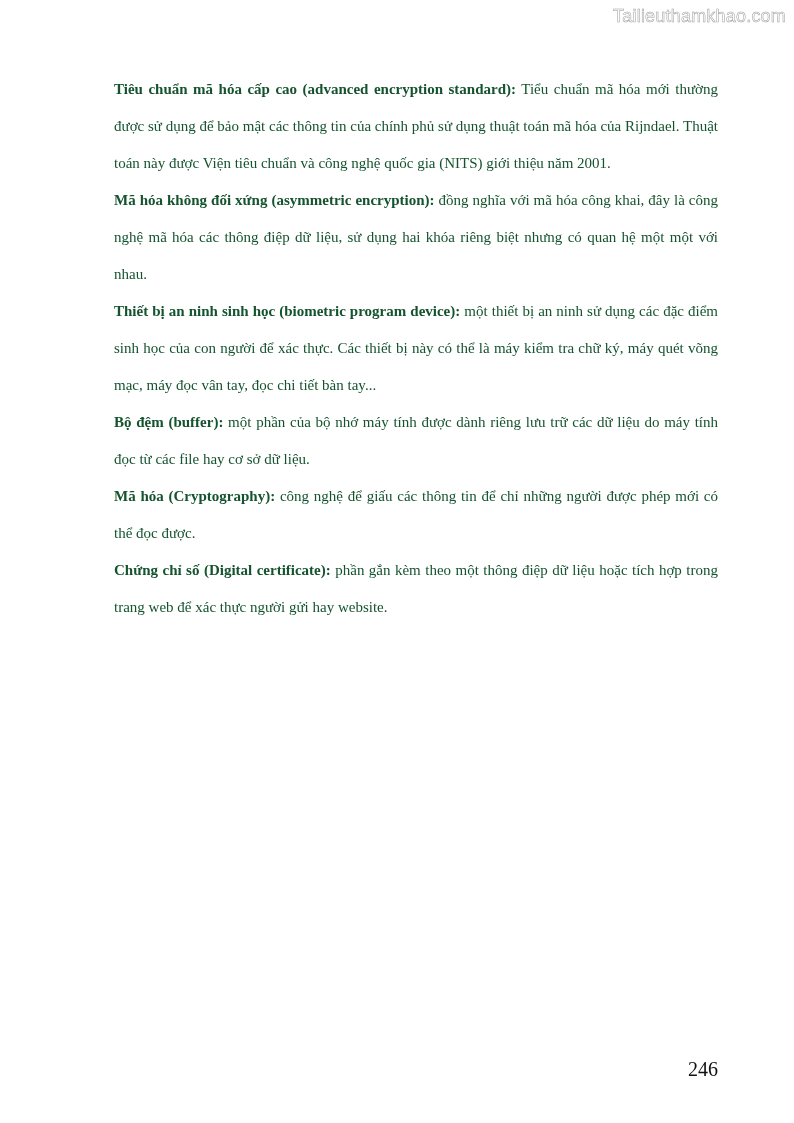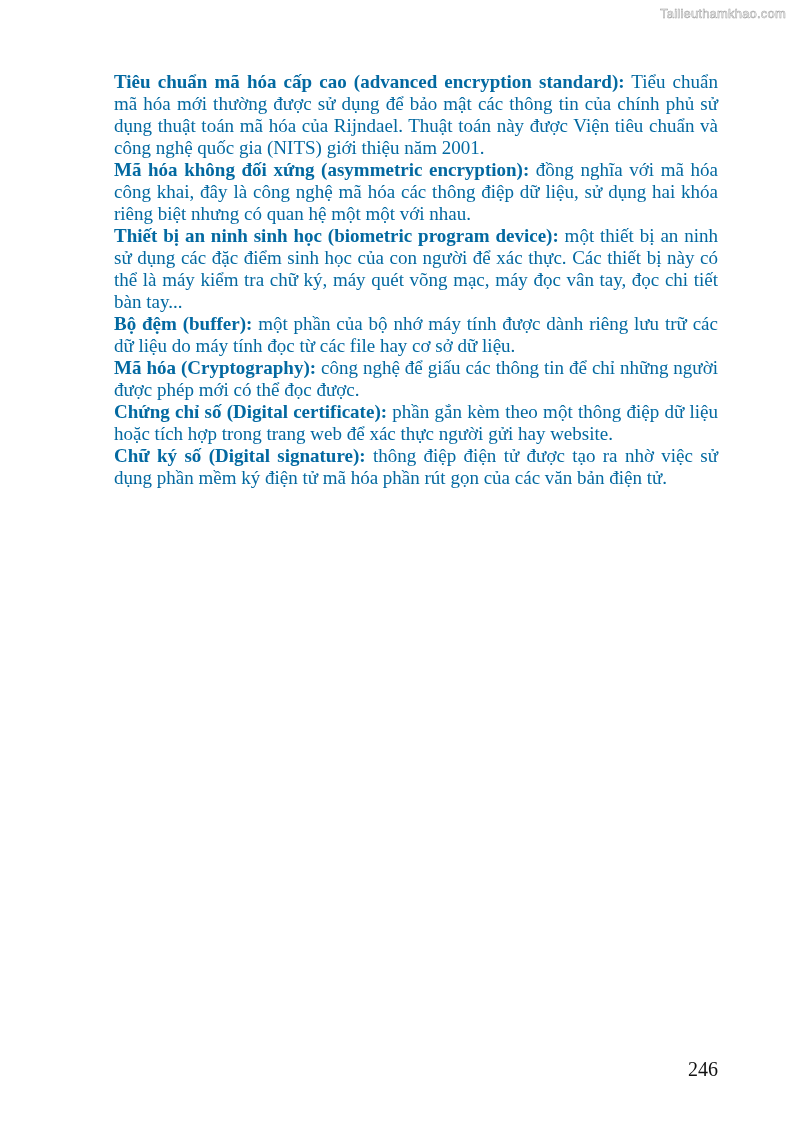--- a/index.html
+++ b/index.html
@@ -6,7 +6,7 @@
   body { width: 794px; height: 1123px; position: relative; overflow: hidden; }
   .watermark {
     position: absolute; top: 6px; right: 8px;
-    font-family: "Liberation Sans", sans-serif; font-size: 13px;
+    font-family: "Liberation Sans", sans-serif; font-size: 18px;
     color: #ffffff;
     -webkit-text-stroke: 0.5px #9a9a9a;
     letter-spacing: 0.2px;

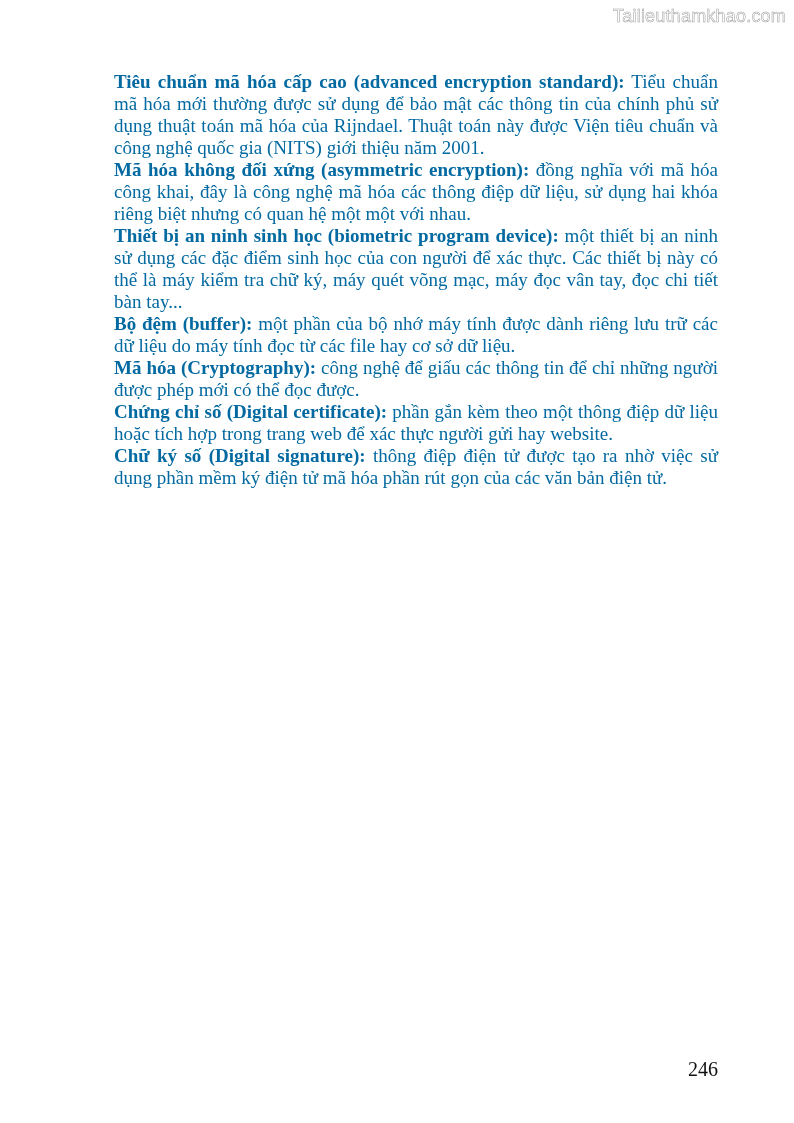--- a/index.html
+++ b/index.html
@@ -13,8 +13,8 @@
   }
   .page {
     position: absolute; left: 114px; top: 71px; width: 604px;
-    font-family: "Liberation Serif", serif; font-size: 19px;
-    line-height: 22px; color: #0369a1;
+    font-family: "Liberation Serif", serif; font-size: 15px;
+    line-height: 37px; color: #14532d;
     text-align: justify;
   }
   .entry { margin: 0; padding: 0; }

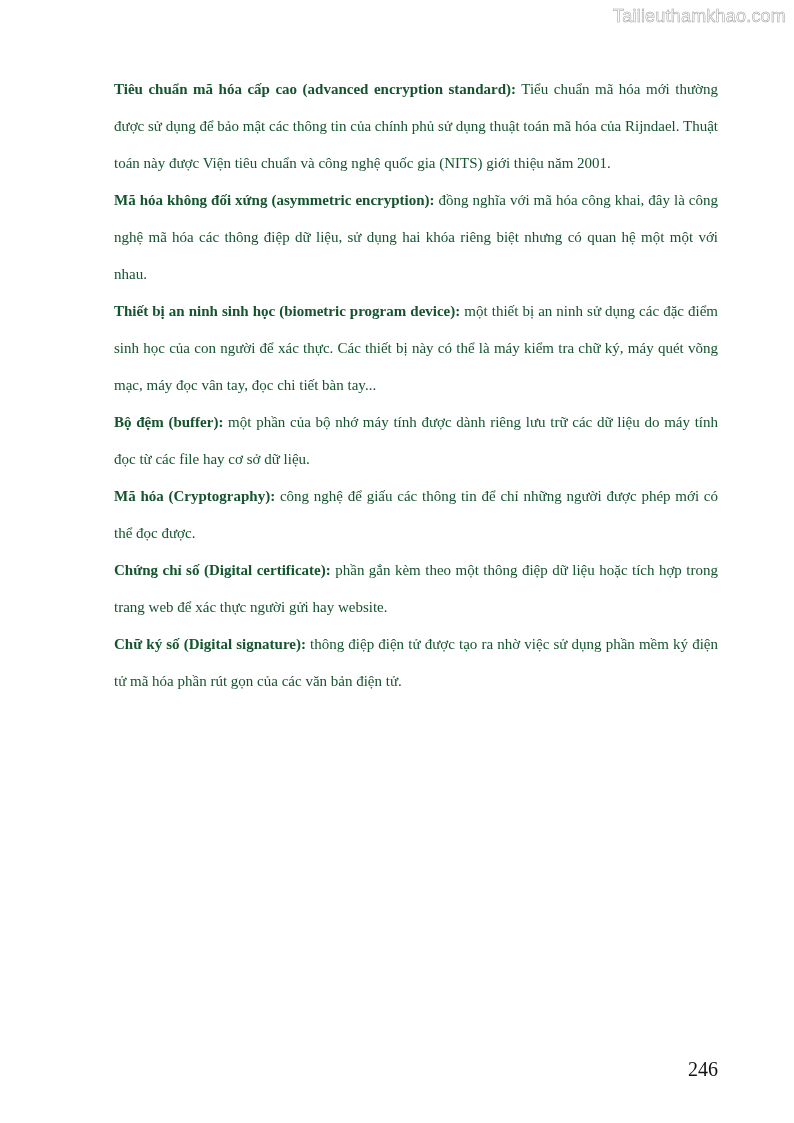--- a/index.html
+++ b/index.html
@@ -36,7 +36,6 @@
   <p class="entry"><span class="term">Bộ đệm (buffer):</span><span> một phần của bộ nhớ máy tính được dành riêng lưu trữ các dữ liệu do máy tính đọc từ các file hay cơ sở dữ liệu.</span></p>
   <p class="entry"><span class="term">Mã hóa (Cryptography):</span><span> công nghệ để giấu các thông tin để chỉ những người được phép mới có thể đọc được.</span></p>
   <p class="entry"><span class="term">Chứng chỉ số (Digital certificate):</span><span> phần gắn kèm theo một thông điệp dữ liệu hoặc tích hợp trong trang web để xác thực người gửi hay website.</span></p>
-  <p class="entry"><span class="term">Chữ ký số (Digital signature):</span><span> thông điệp điện tử được tạo ra nhờ việc sử dụng phần mềm ký điện tử mã hóa phần rút gọn của các văn bản điện tử.</span></p>
 </div>
 
 <div class="page-number">246</div>

